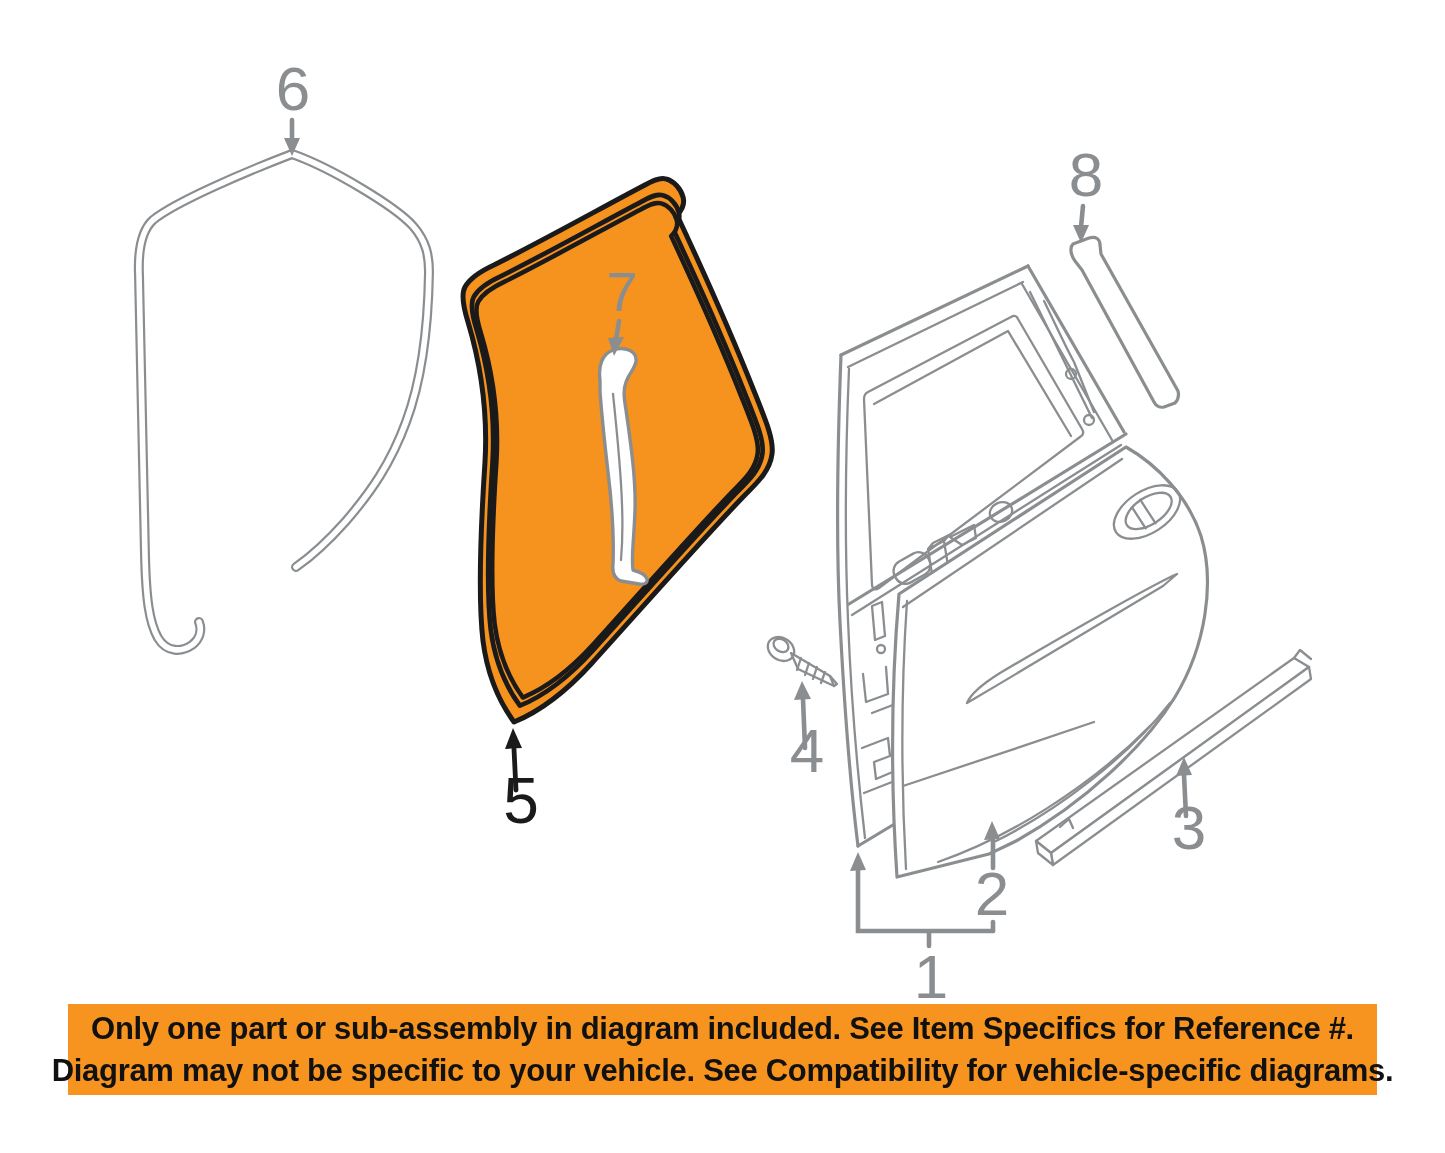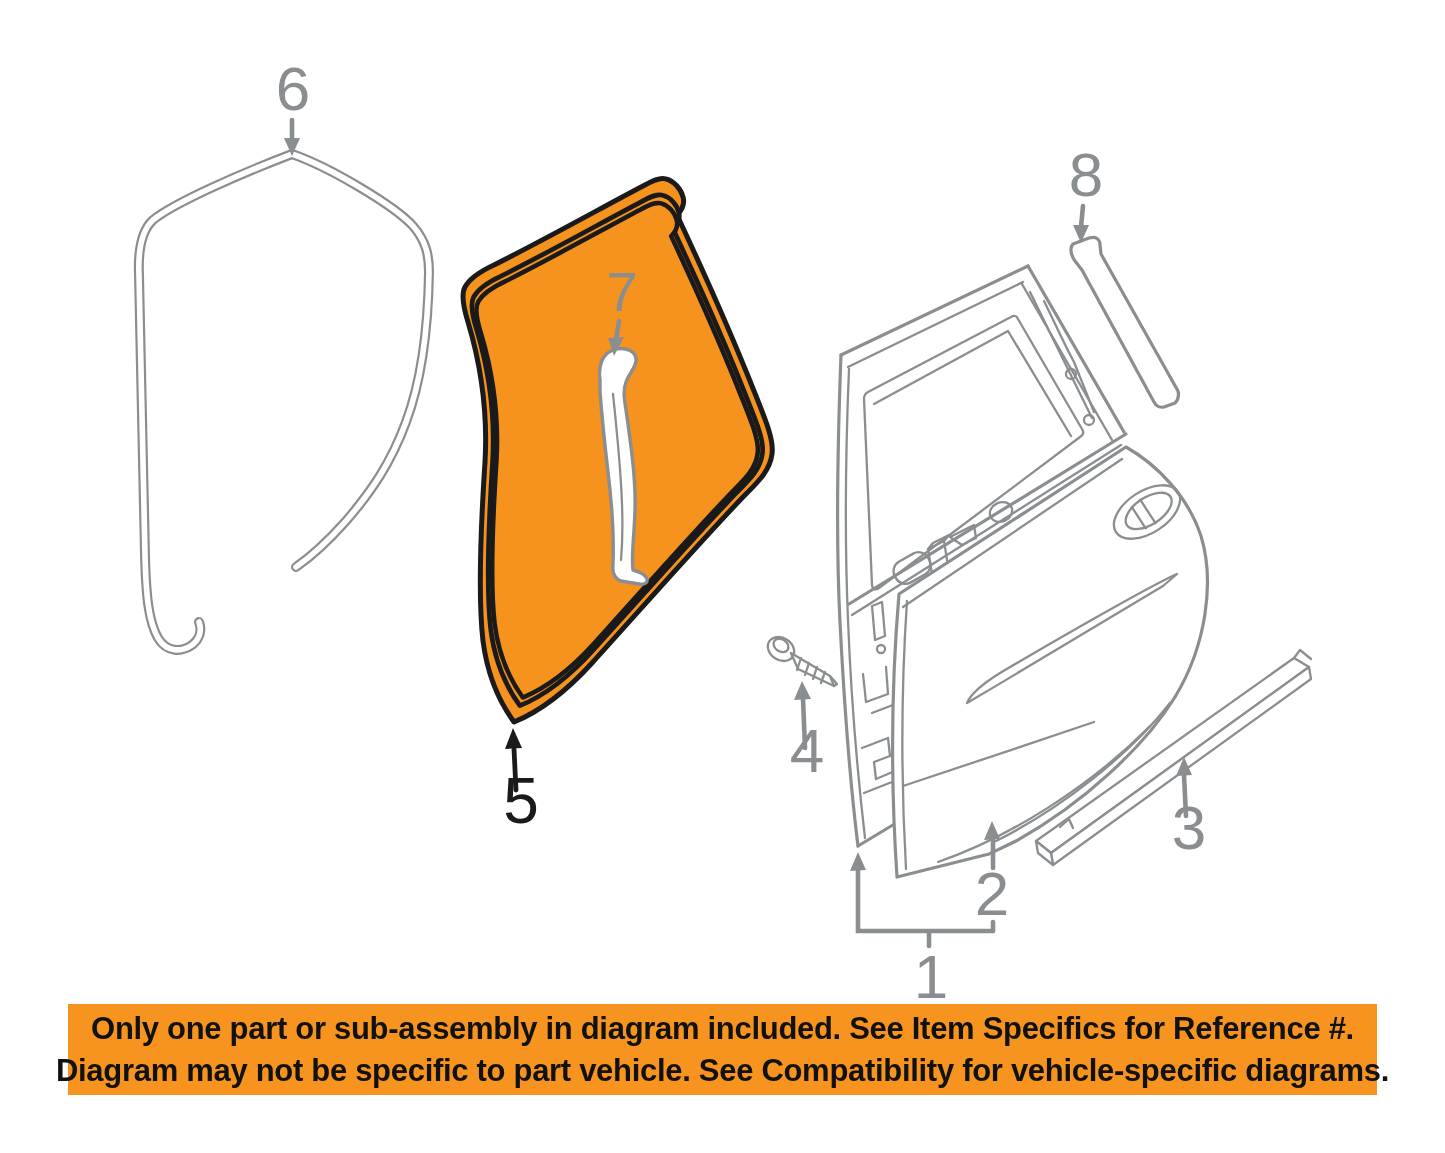--- a/index.html
+++ b/index.html
@@ -172,7 +172,7 @@
 
   <div class="banner">
     <div class="line">Only one part or sub-assembly in diagram included. See Item Specifics for Reference #.</div>
-    <div class="line">Diagram may not be specific to part vehicle. See Compatibility for vehicle-specific diagrams.</div>
+    <div class="line">Diagram may not be specific to your vehicle. See Compatibility for vehicle-specific diagrams.</div>
   </div>
 
 </div>

